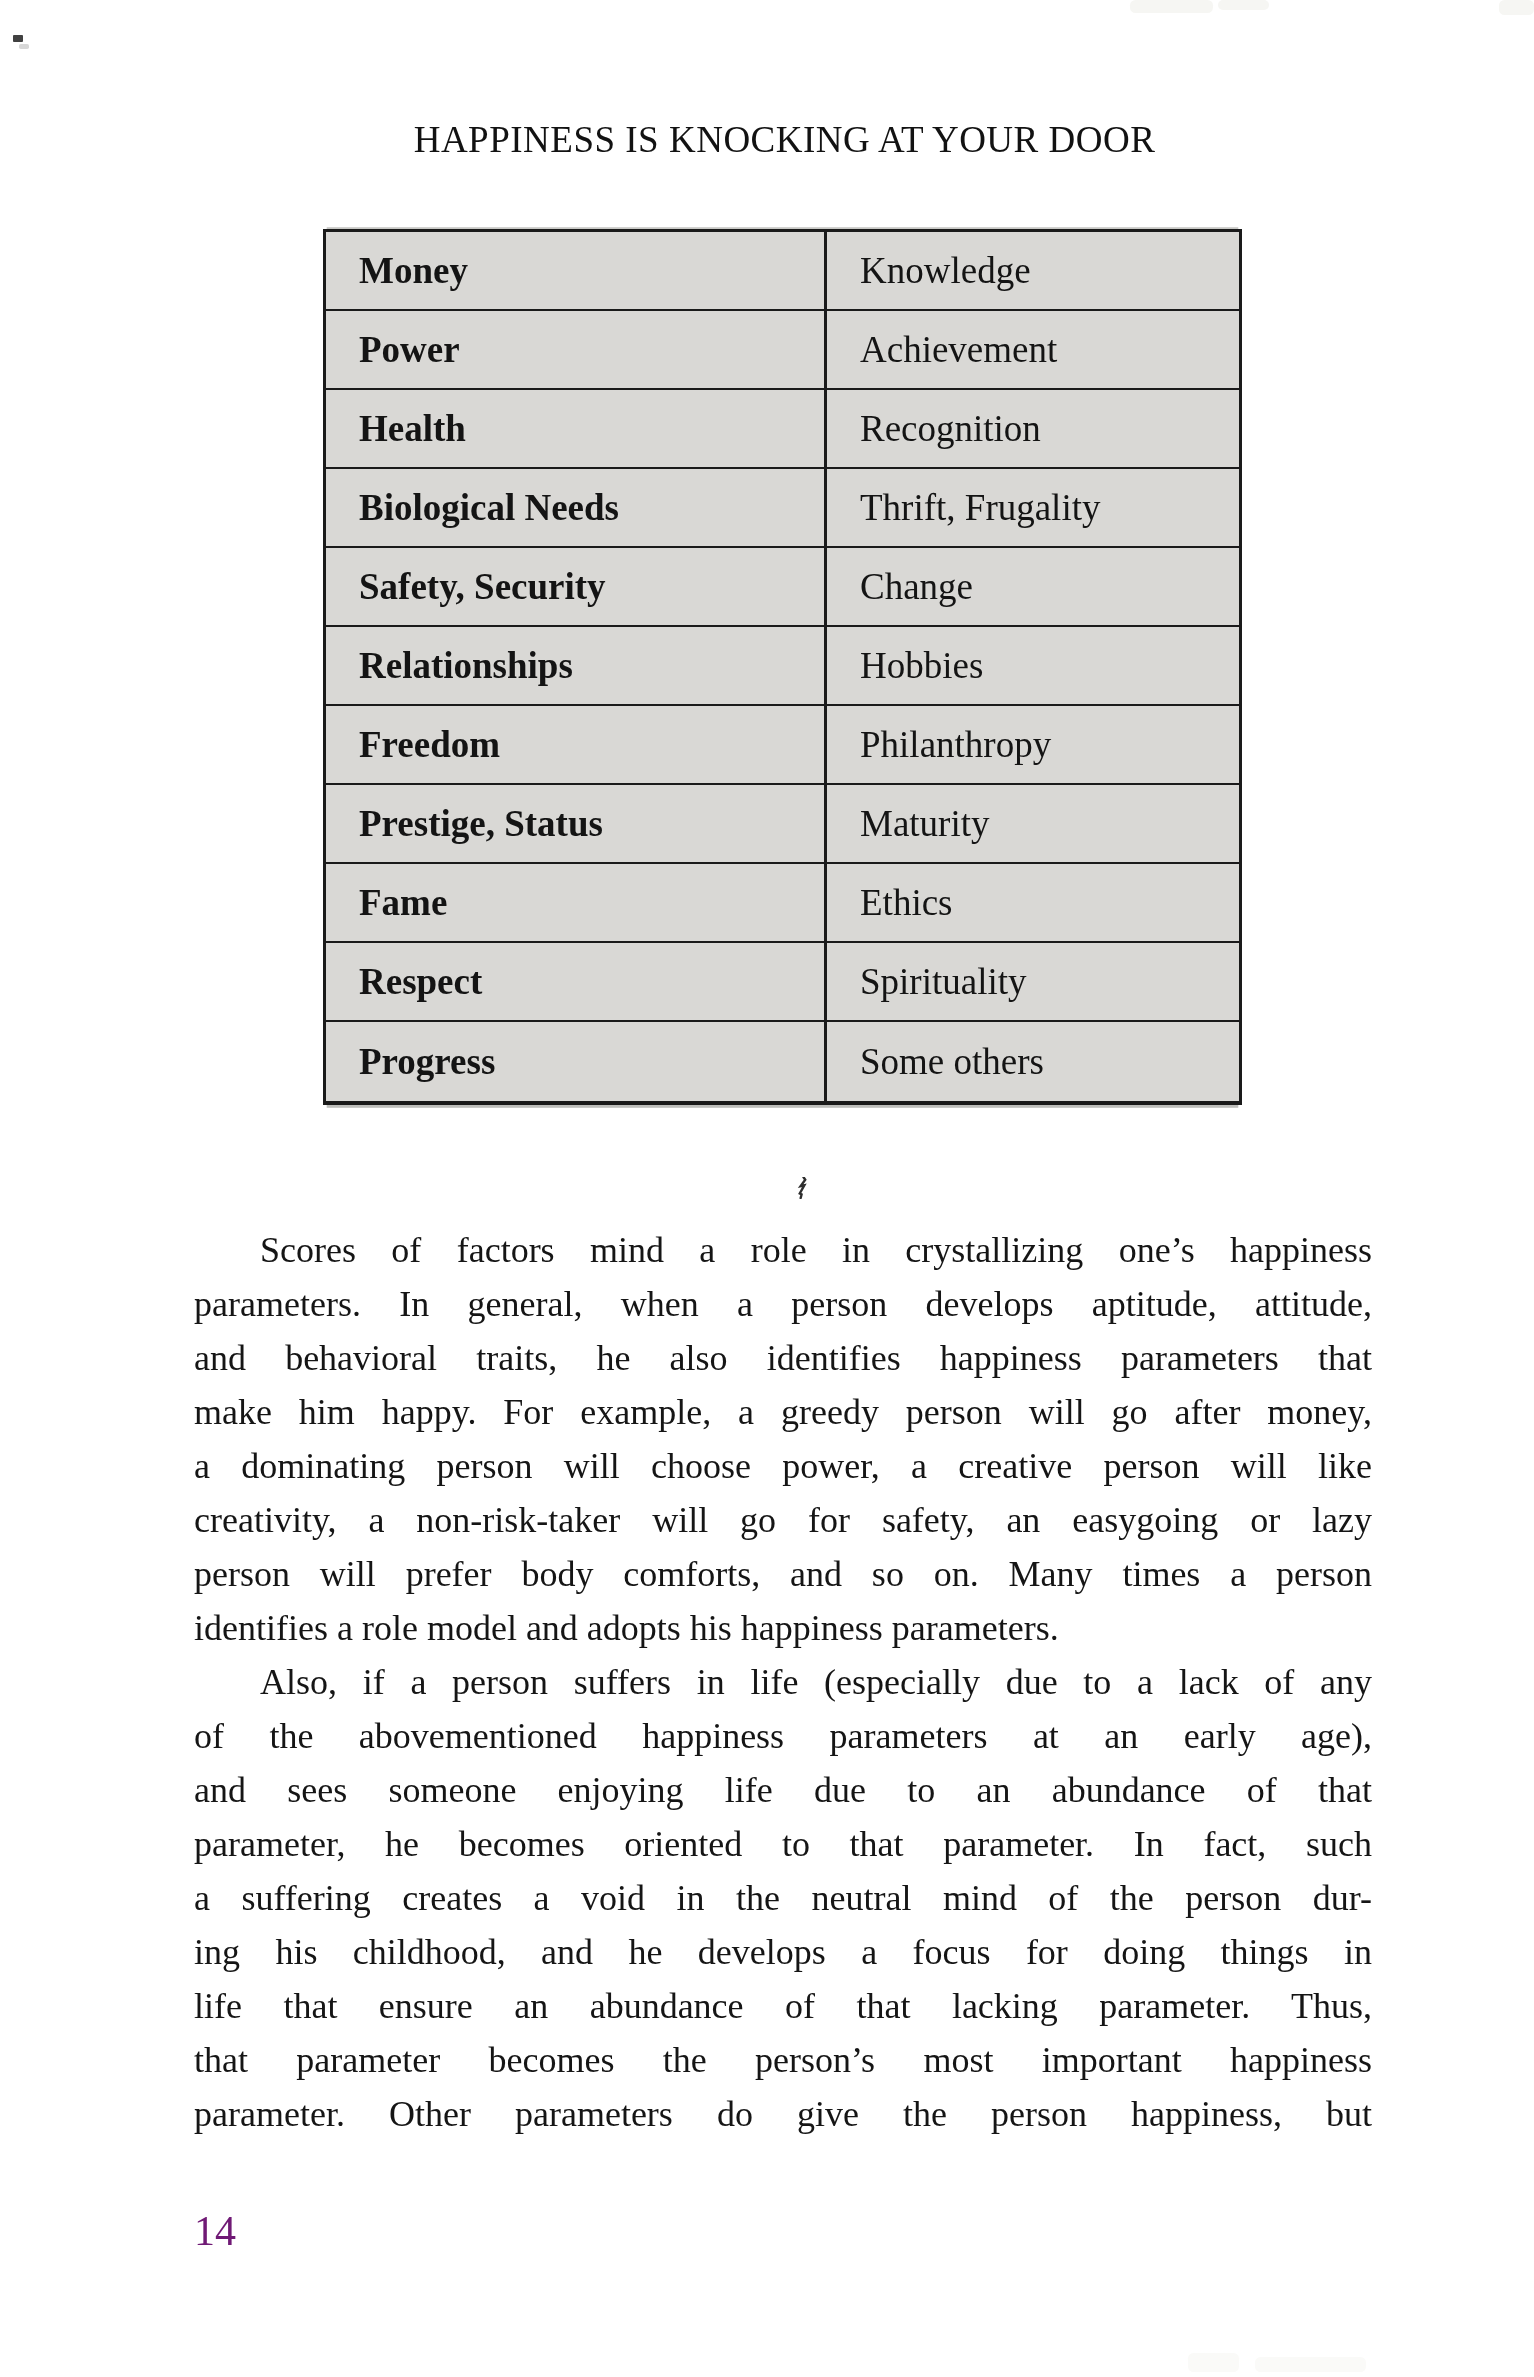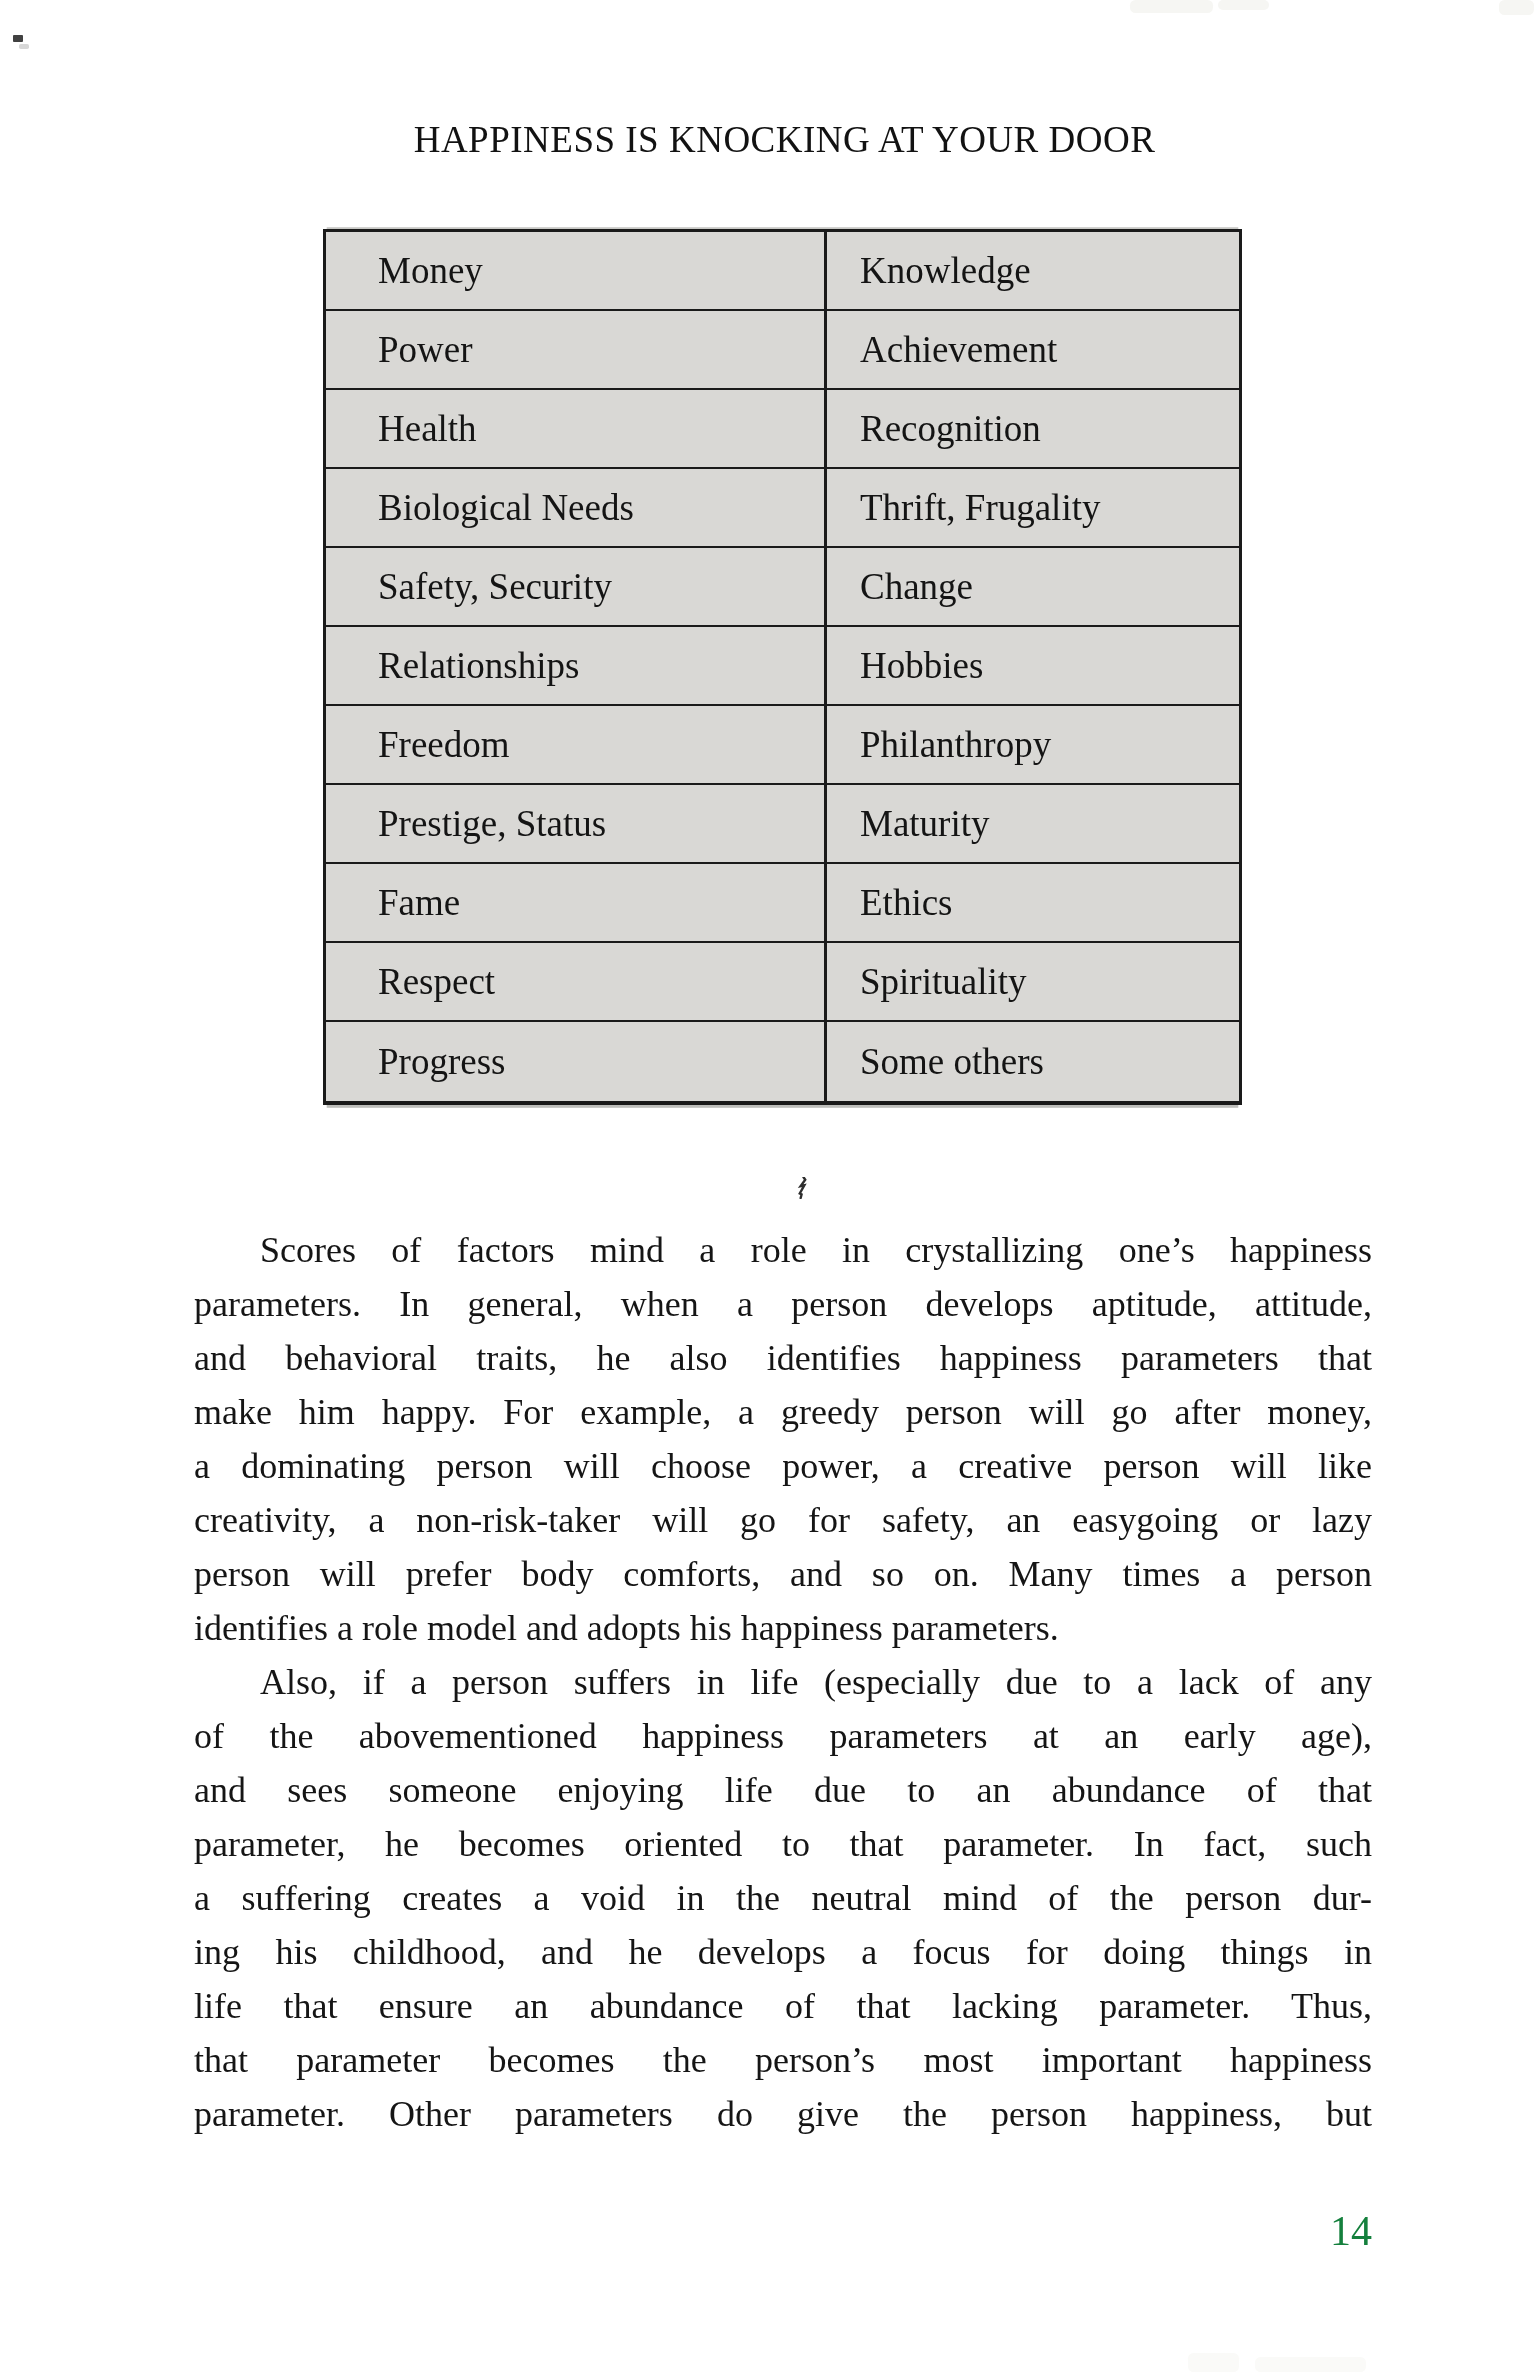--- a/index.html
+++ b/index.html
@@ -34,7 +34,7 @@
   .trow:last-child{border-bottom:none;height:79px;}
   .tcell{font-size:37px;color:#141414;white-space:nowrap;overflow:visible;}
   .tcell.left{width:501px;align-self:stretch;display:flex;align-items:center;
-    padding-left:52px;border-right:3.7px solid #1a1a1a;box-sizing:border-box;}
+    padding-left:33px;border-right:3.7px solid #1a1a1a;box-sizing:border-box;font-weight:bold;}
   .tcell.right{flex:1;padding-left:33px;}
 
   

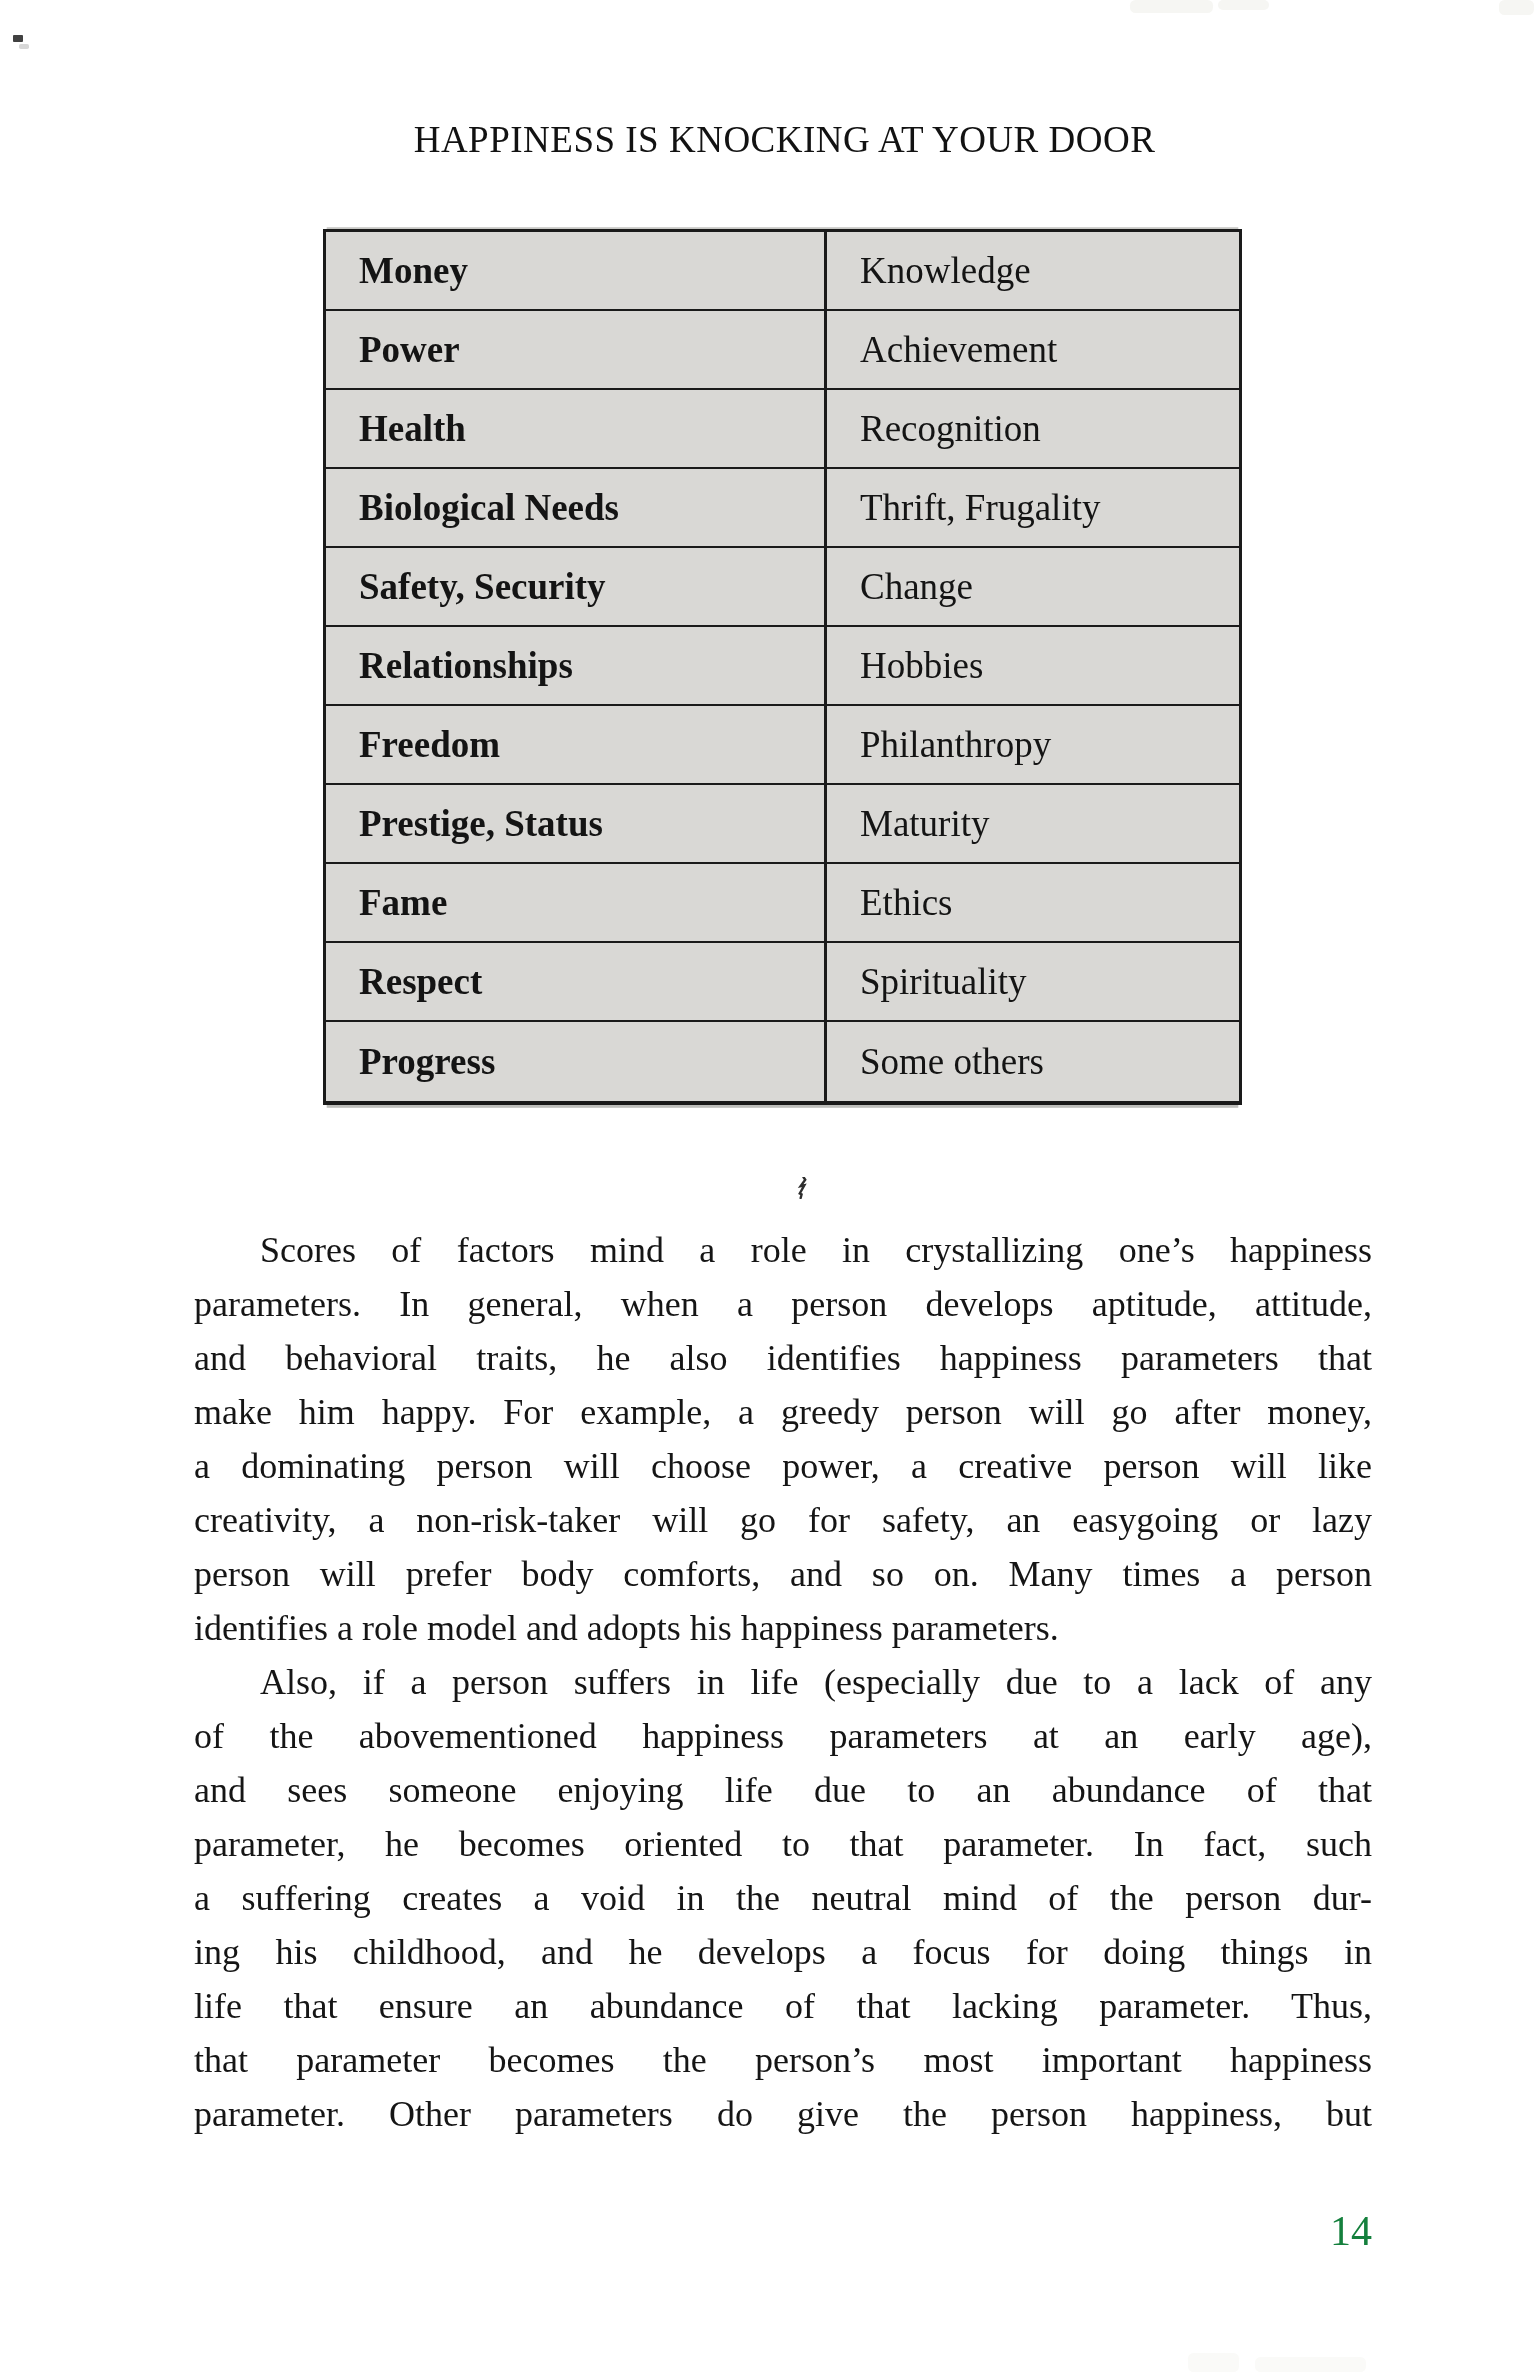--- a/index.html
+++ b/index.html
@@ -52,7 +52,7 @@
   
   .page-number{
     position:absolute;top:2207px;left:194px;width:1178px;
-    text-align:right;font-size:42px;color:#15803d;
+    text-align:left;font-size:42px;color:#701a75;
   }
 
   

